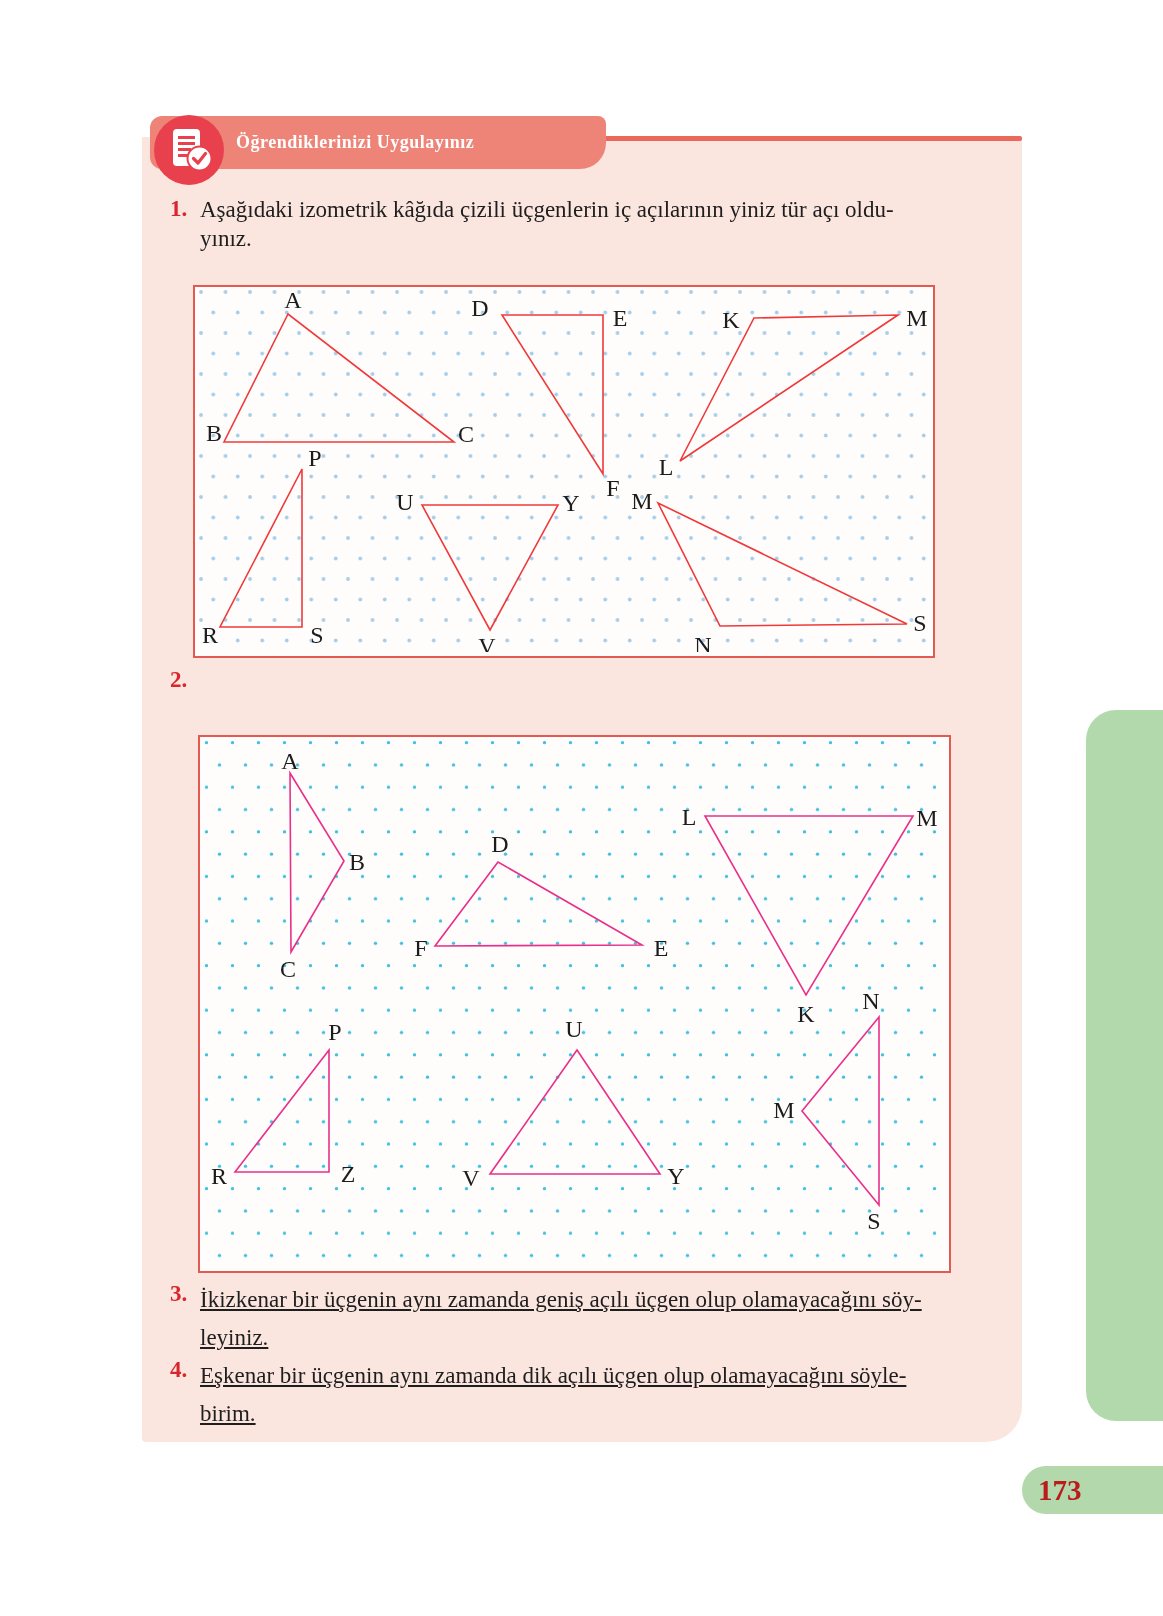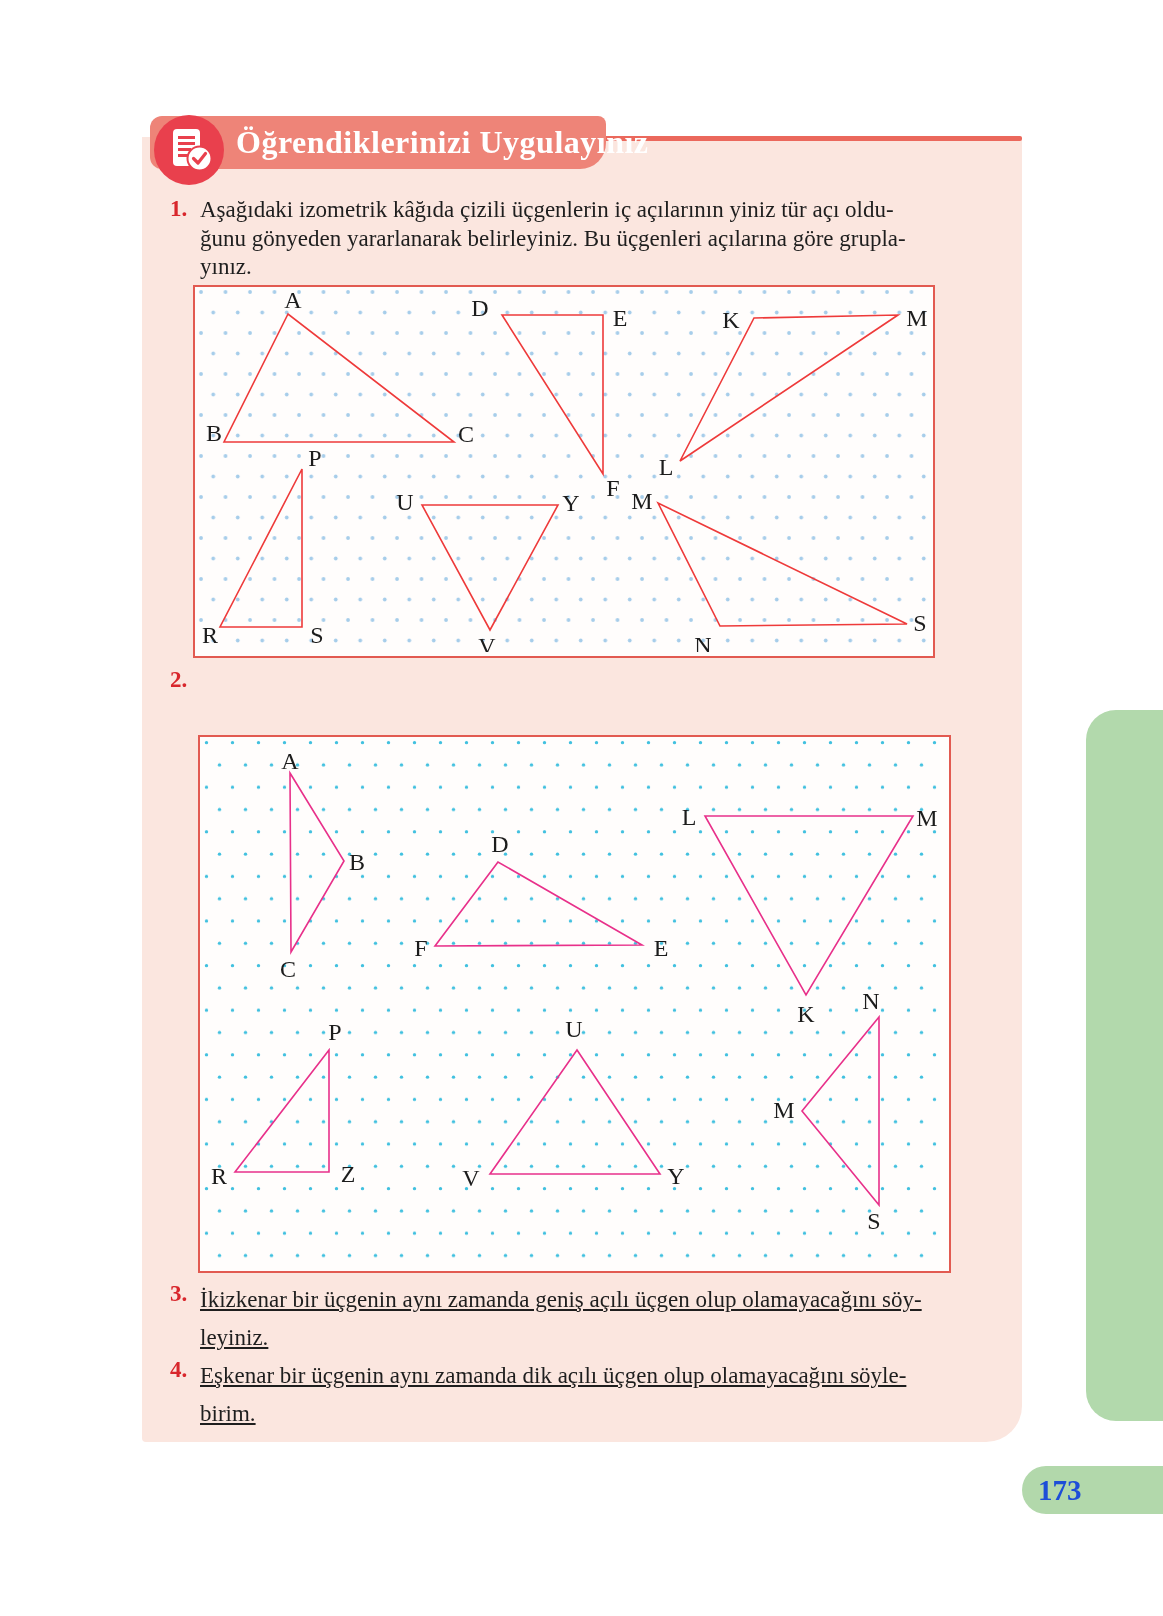--- a/index.html
+++ b/index.html
@@ -26,7 +26,7 @@
   }
   #banner-title {
     position:absolute; left:86px; top:0; height:53px; display:flex; align-items:center;
-    color:#ffffff; font-size:32px; font-weight:bold; letter-spacing:0.5px; white-space:nowrap;
+    color:#ffffff; font-size:18px; font-weight:bold; letter-spacing:0.5px; white-space:nowrap;
   }
   #icon-circle {
     left:154px; top:115px; width:70px; height:70px; border-radius:50%;

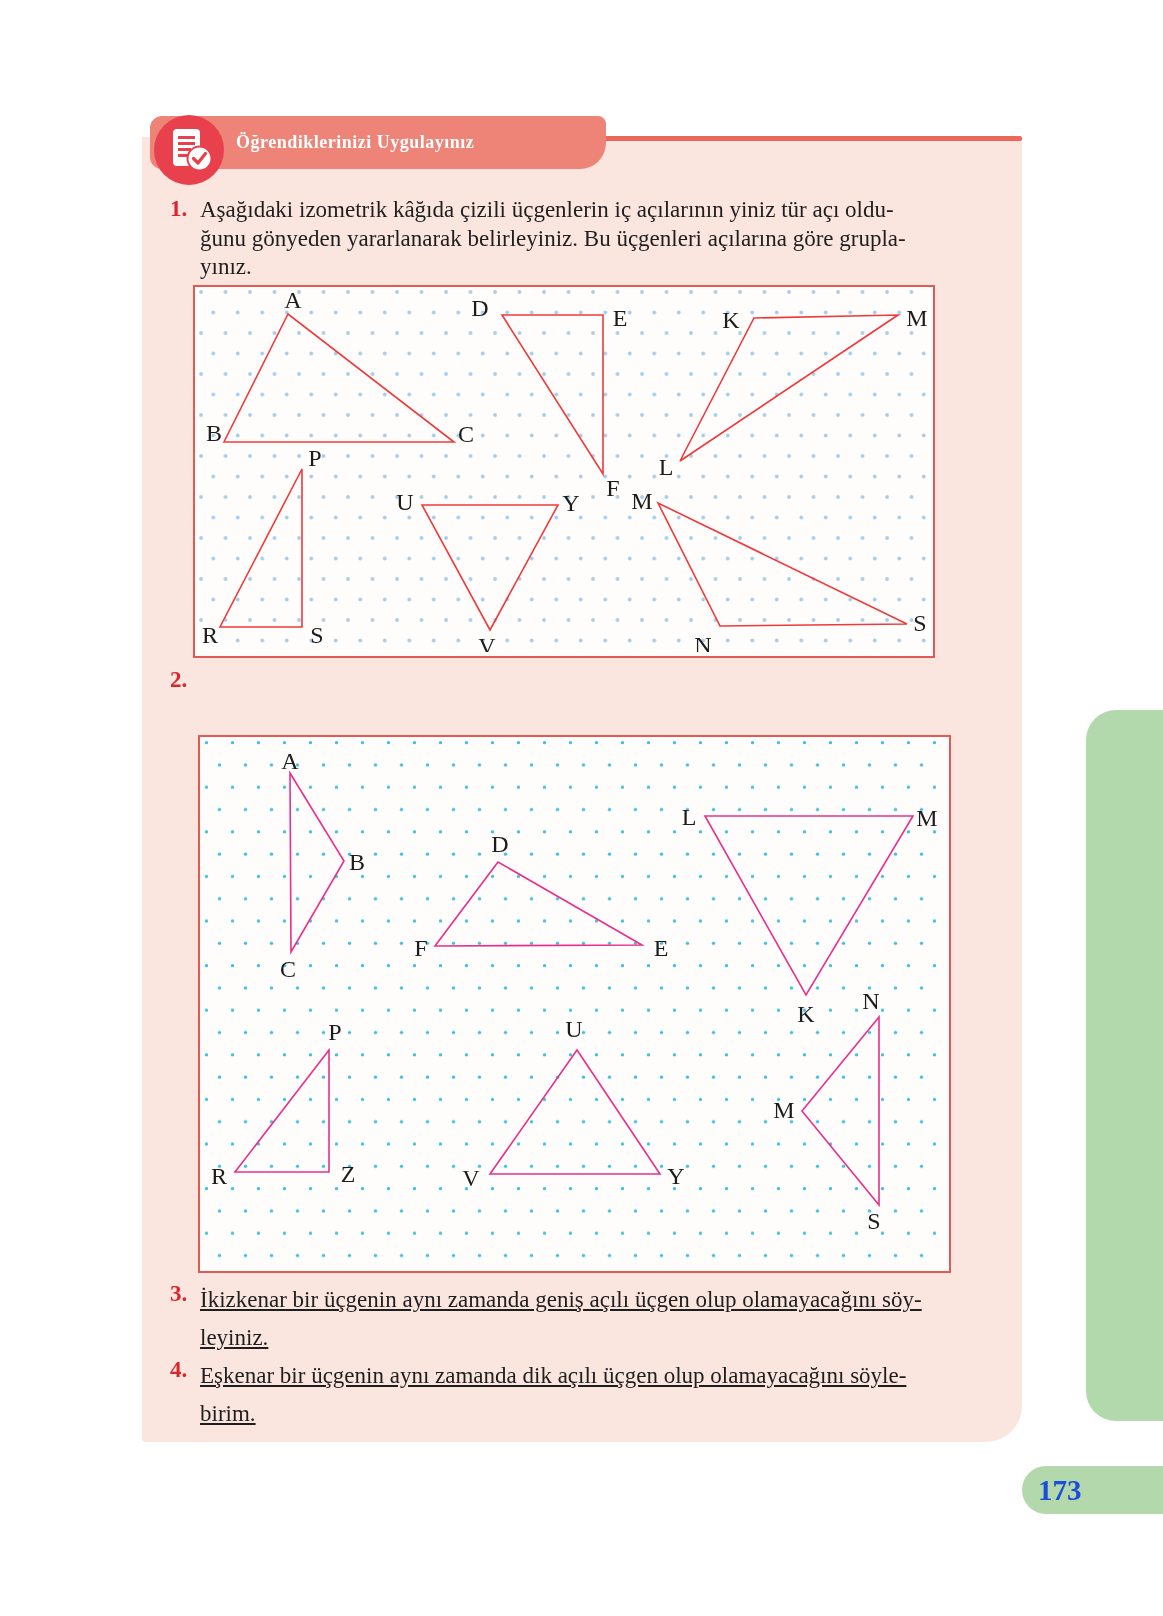--- a/index.html
+++ b/index.html
@@ -88,7 +88,6 @@
     <span class="qnum">1.</span>
     <div class="qlines">
         <div class="qline">Aşağıdaki izometrik kâğıda çizili üçgenlerin iç açılarının yiniz tür açı oldu-</div>
-        <div class="qline">ğunu gönyeden yararlanarak belirleyiniz. Bu üçgenleri açılarına göre grupla-</div>
         <div class="qline">yınız.</div>
       </div>
   </div>

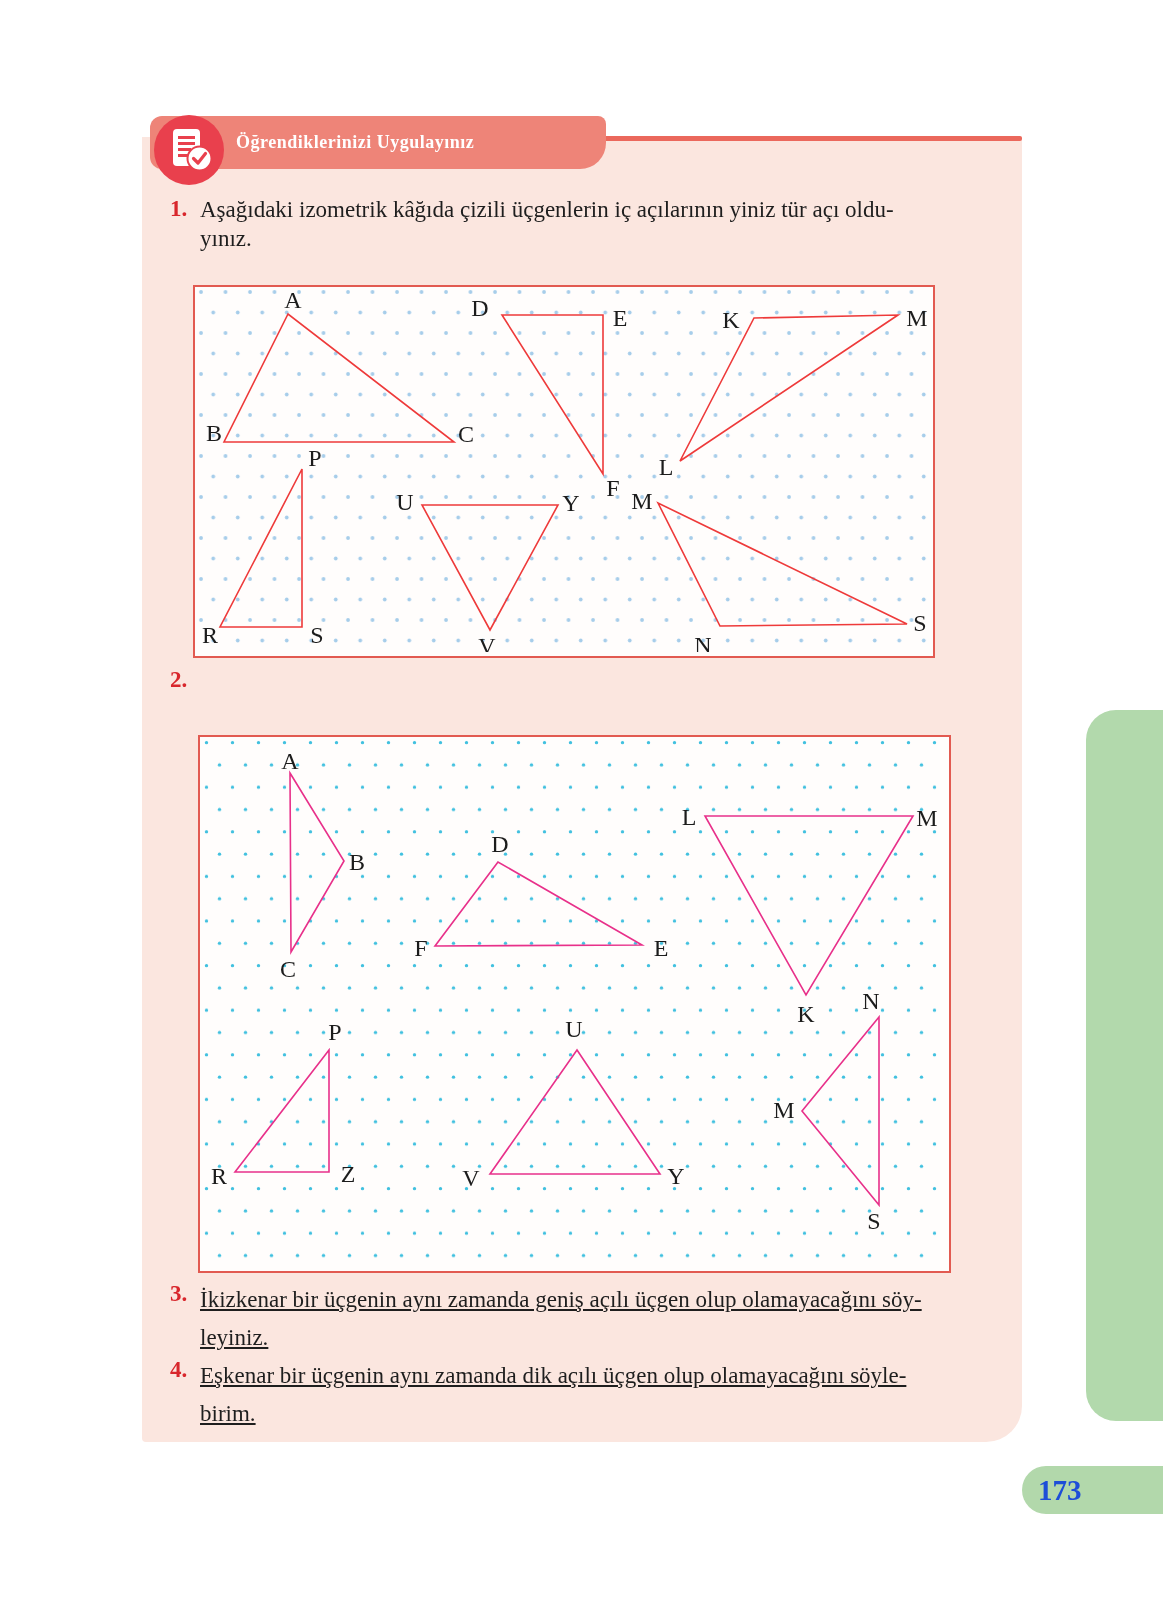--- a/index.html
+++ b/index.html
@@ -58,7 +58,7 @@
     background:var(--badge-green); border-radius:26px 0 0 26px;
     display:flex; align-items:center;
   }
-  #page-number { font-size:29px; font-weight:bold; color:#1d4ed8; padding-left:16px; }
+  #page-number { font-size:29px; font-weight:bold; color:#b91c1c; padding-left:16px; }
 </style>
 </head>
 <body>

